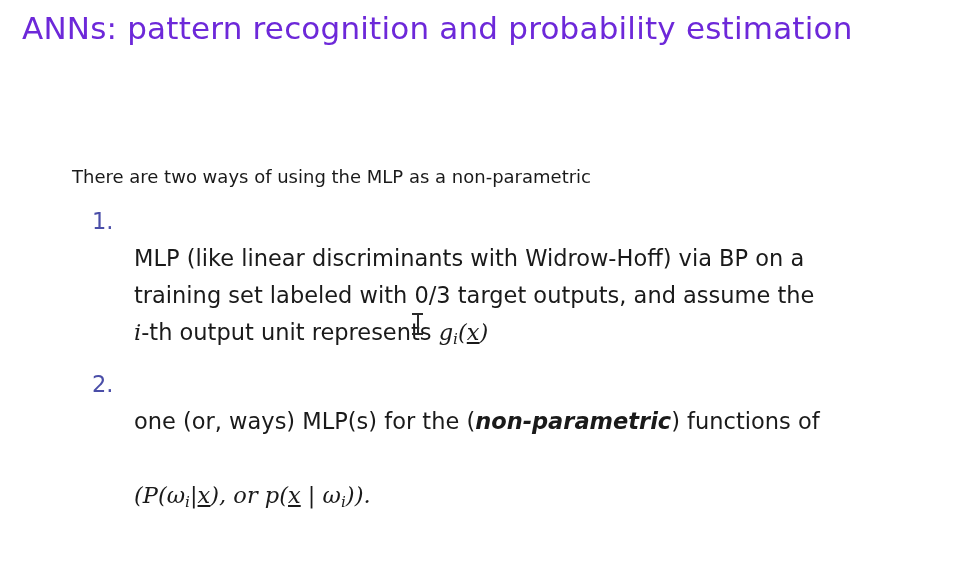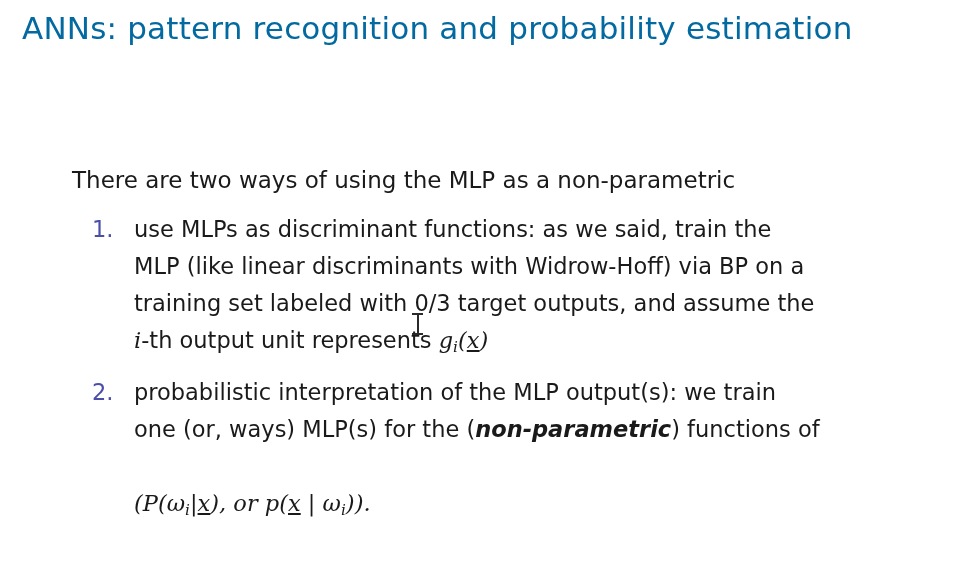--- a/index.html
+++ b/index.html
@@ -25,7 +25,7 @@
     left: 22px;
     top: 10px;
     font-size: 31px;
-    color: #0369a1;
+    color: #6d28d9;
     letter-spacing: 0.2px;
     white-space: nowrap;
   }

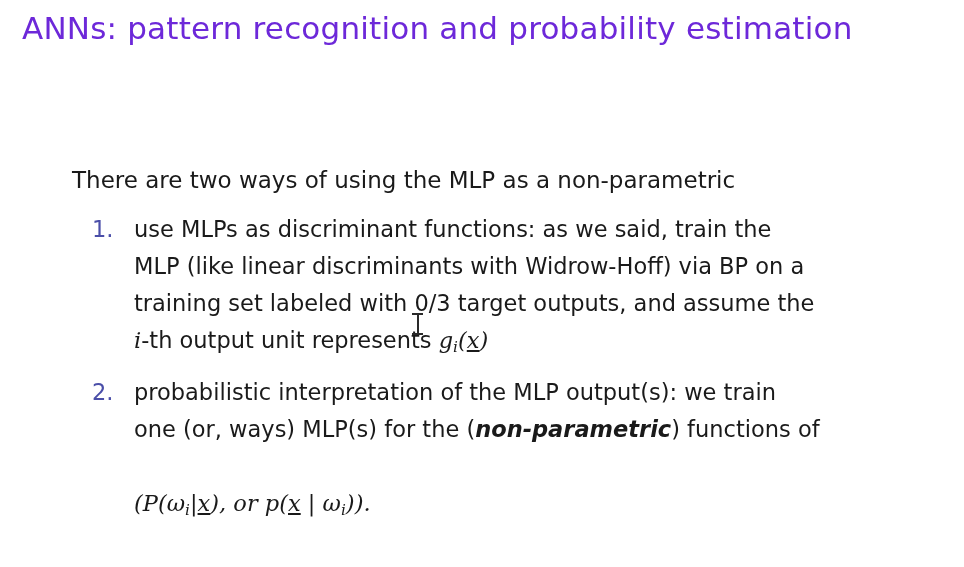--- a/index.html
+++ b/index.html
@@ -37,7 +37,7 @@
     color: #1a1a1a;
   }
   .lead {
-    font-size: 23px;
+    font-size: 18px;
     line-height: 1.62;
     width: 745px;
   }

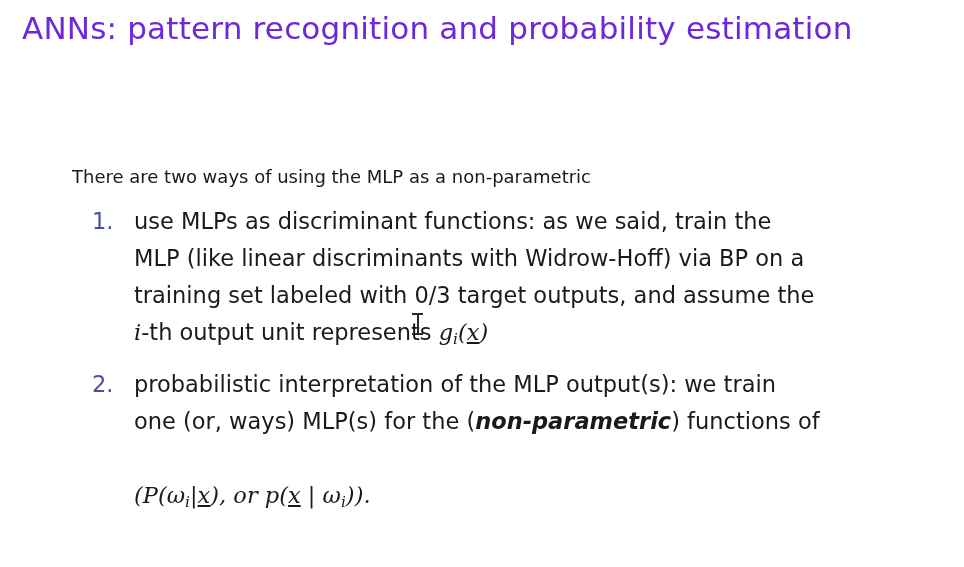--- a/index.html
+++ b/index.html
@@ -118,7 +118,7 @@
 
       <li>
         <span class="marker">1.</span>
-        <span>use MLPs as discriminant functions: as we said, train the</span><br>
+        <br>
         <span>MLP (like linear discriminants with Widrow-Hoff) via BP on a</span><br>
         <span>training set labeled with 0/3 target outputs, and assume the</span><br>
         <span class="math">i</span><span>-th output unit represents </span><span class="math">g</span><sub class="math">i</sub><span class="math">(</span><span class="math uline">x</span><span class="math">)</span>

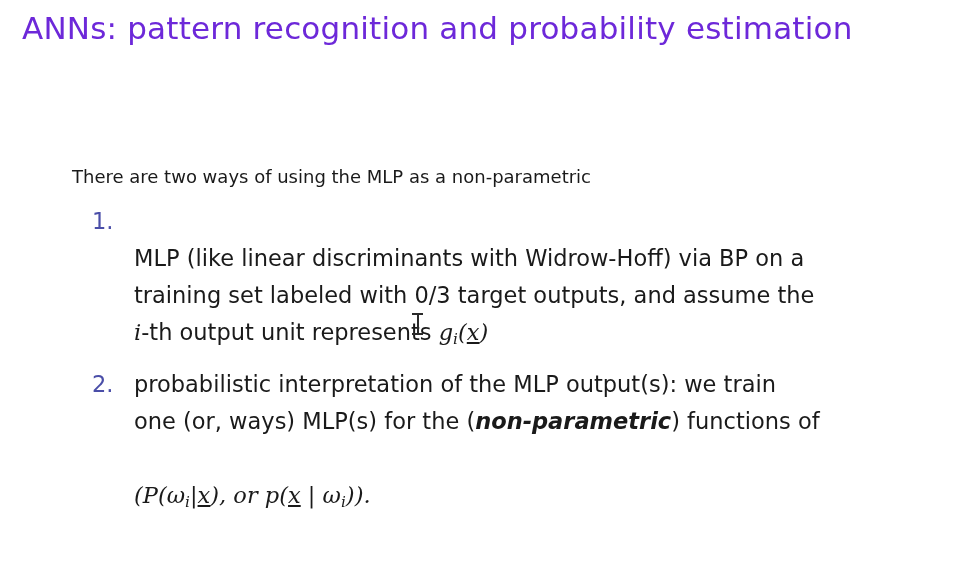--- a/index.html
+++ b/index.html
@@ -126,7 +126,7 @@
 
       <li>
         <span class="marker">2.</span>
-        <span>probabilistic interpretation of the MLP output(s): we train</span><br>
+        <br>
         <span>one (or, ways) MLP(s) for the (</span><span class="it">non-parametric</span><span>) functions of</span><br>
         <br>
         <span class="math">(</span><span class="math">P</span><span class="math">(</span><span class="math">ω</span><sub class="math">i</sub><span class="math">|</span><span class="math uline">x</span><span class="math">),  or  </span><span class="math">p</span><span class="math">(</span><span class="math uline">x</span><span class="math"> | </span><span class="math">ω</span><sub class="math">i</sub><span class="math">)).</span>

